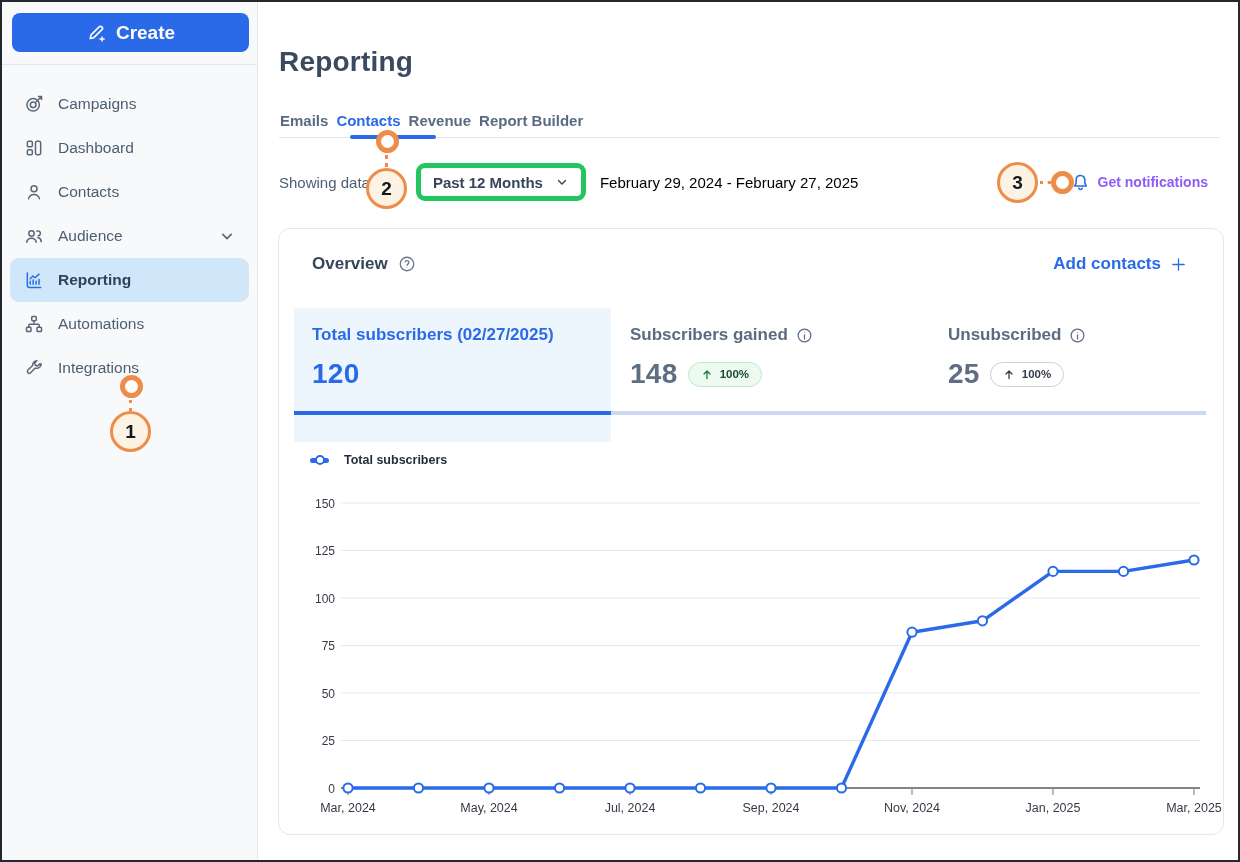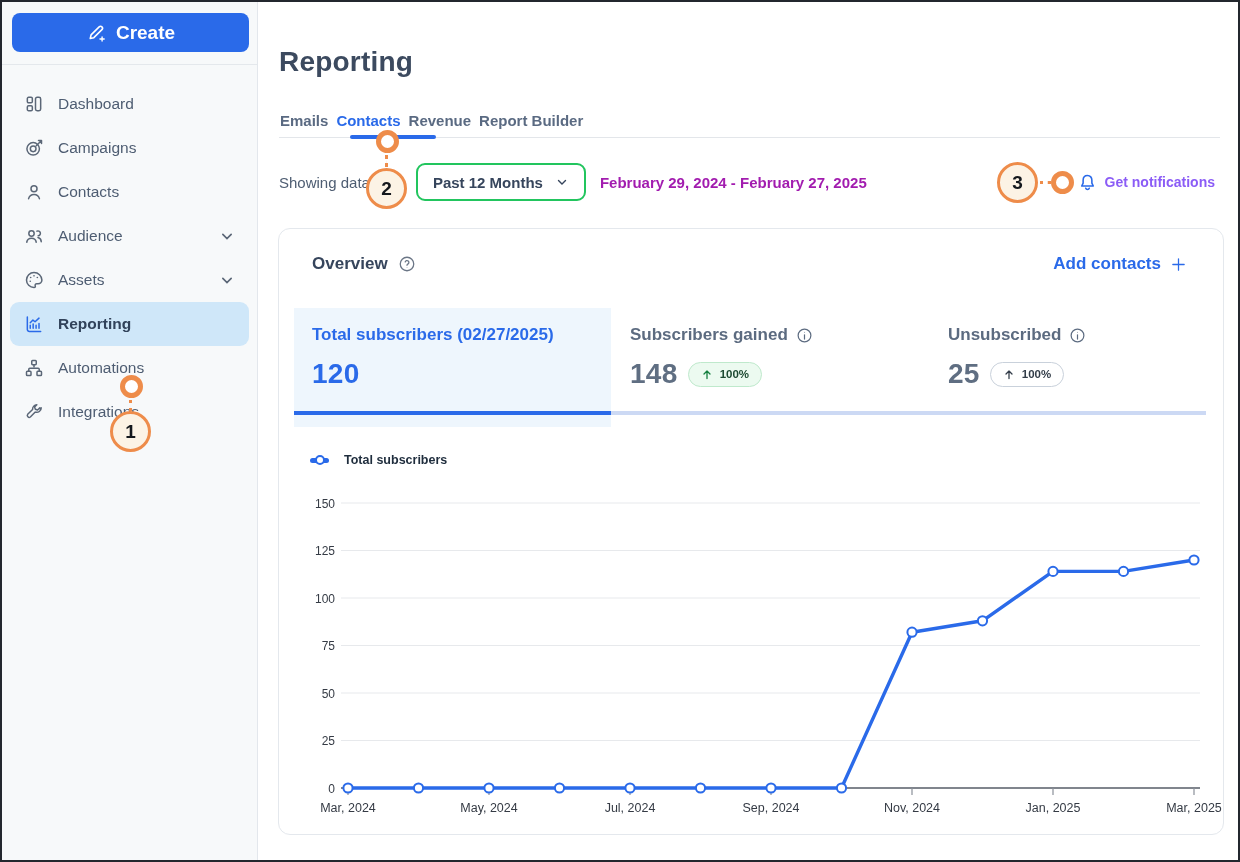--- a/index.html
+++ b/index.html
@@ -102,21 +102,21 @@
     <div class="nav">
 
       <div class="nav-item">
+        <svg class="icon20" viewBox="0 0 24 24" fill="none" stroke="#5b6777" stroke-width="1.8" stroke-linecap="round">
+          <circle cx="11" cy="13" r="7.5"></circle>
+            <circle cx="11" cy="13" r="3.4"></circle>
+            <path d="M14.7 9.3 L21 3M21 3h-3.6M21 3v3.6"></path>
+        </svg>
+        <span>Campaigns</span>
+      </div>
+
+      <div class="nav-item">
         <svg class="icon20" viewBox="0 0 24 24" fill="none" stroke="#5b6777" stroke-width="1.8">
           <rect x="4" y="4" width="6" height="6.5" rx="1.5"></rect>
             <rect x="4" y="14" width="6" height="6" rx="1.5"></rect>
             <rect x="13.8" y="4" width="6.2" height="16" rx="2"></rect>
         </svg>
         <span>Dashboard</span>
-      </div>
-
-      <div class="nav-item">
-        <svg class="icon20" viewBox="0 0 24 24" fill="none" stroke="#5b6777" stroke-width="1.8" stroke-linecap="round">
-          <circle cx="11" cy="13" r="7.5"></circle>
-            <circle cx="11" cy="13" r="3.4"></circle>
-            <path d="M14.7 9.3 L21 3M21 3h-3.6M21 3v3.6"></path>
-        </svg>
-        <span>Campaigns</span>
       </div>
 
       <div class="nav-item">

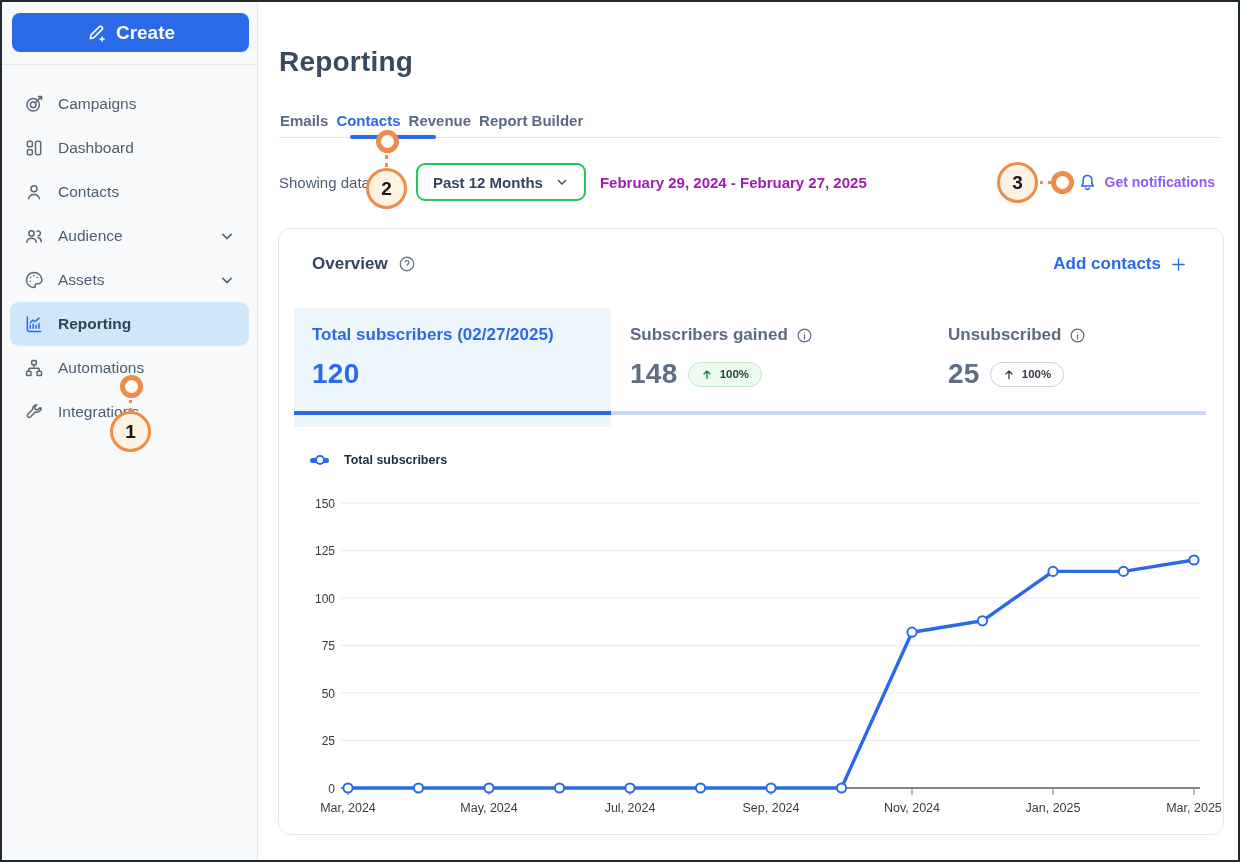--- a/index.html
+++ b/index.html
@@ -33,7 +33,7 @@
   .tab.active{color:#2a6ae9;}
   .tabs-rule{position:absolute; left:277px; right:18px; top:135px; height:1px; background:#e3e6ea;}
   .tab-underline{position:absolute; left:348px; top:133px; width:86px; height:4px; background:#2a6ae9; border-radius:3px;}
-  .filter-row{position:absolute; left:277px; right:23px; top:161px; height:38px; display:flex; align-items:center;}
+  .filter-row{position:absolute; left:277px; right:30px; top:161px; height:38px; display:flex; align-items:center;}
   .showing-label{font-size:15px; color:#4e5d72;}
   .range-select{
     margin-left:46px; width:170px; height:38px; border:2px solid #22c55e; border-radius:9px; background:#fff;

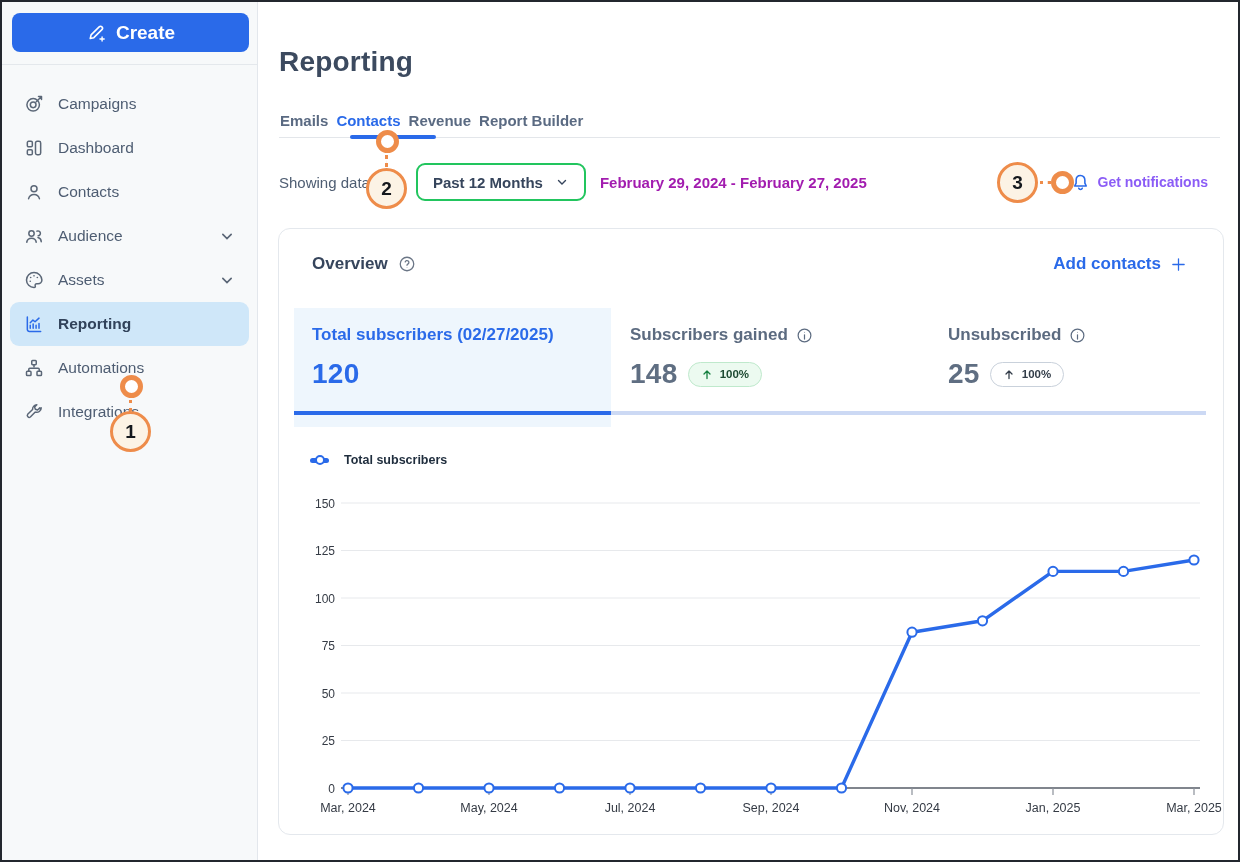--- a/index.html
+++ b/index.html
@@ -36,7 +36,7 @@
   .filter-row{position:absolute; left:277px; right:30px; top:161px; height:38px; display:flex; align-items:center;}
   .showing-label{font-size:15px; color:#4e5d72;}
   .range-select{
-    margin-left:46px; width:170px; height:38px; border:2px solid #22c55e; border-radius:9px; background:#fff;
+    margin-left:46px; width:170px; height:38px; border:5px solid #22c55e; border-radius:9px; background:#fff;
     display:flex; align-items:center; justify-content:center; gap:12px; font-size:15px; font-weight:600; color:#36455c; cursor:pointer;
   }
   .date-range{margin-left:14px; font-size:15px; font-weight:bold; color:#a21caf;}

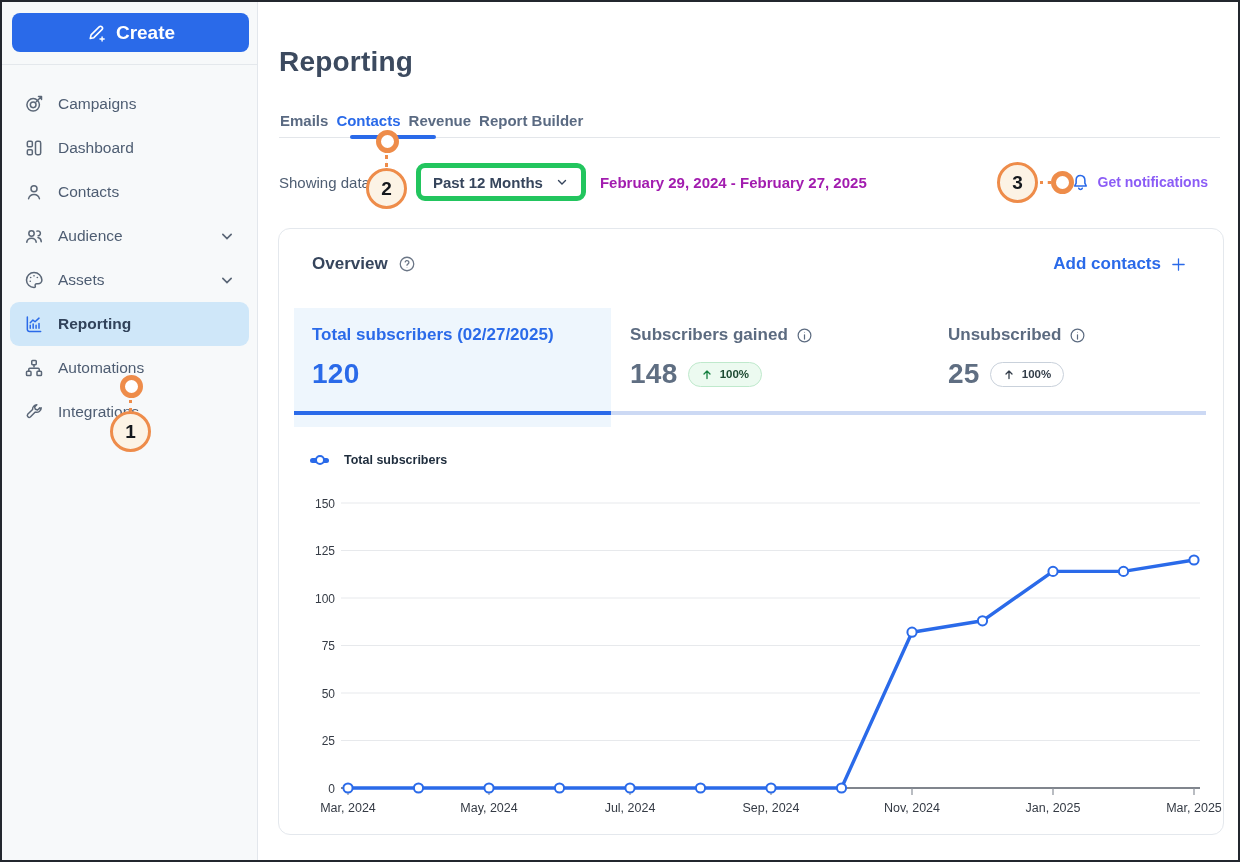--- a/index.html
+++ b/index.html
@@ -39,7 +39,7 @@
     margin-left:46px; width:170px; height:38px; border:5px solid #22c55e; border-radius:9px; background:#fff;
     display:flex; align-items:center; justify-content:center; gap:12px; font-size:15px; font-weight:600; color:#36455c; cursor:pointer;
   }
-  .date-range{margin-left:14px; font-size:15px; font-weight:bold; color:#a21caf;}
+  .date-range{margin-left:14px; font-size:15px; font-weight:normal; color:#000000;}
   .notif{margin-left:auto; display:flex; align-items:center; gap:7px; cursor:pointer;}
   .notif-label{font-size:14px; font-weight:bold; color:#8b5cf6;}
   

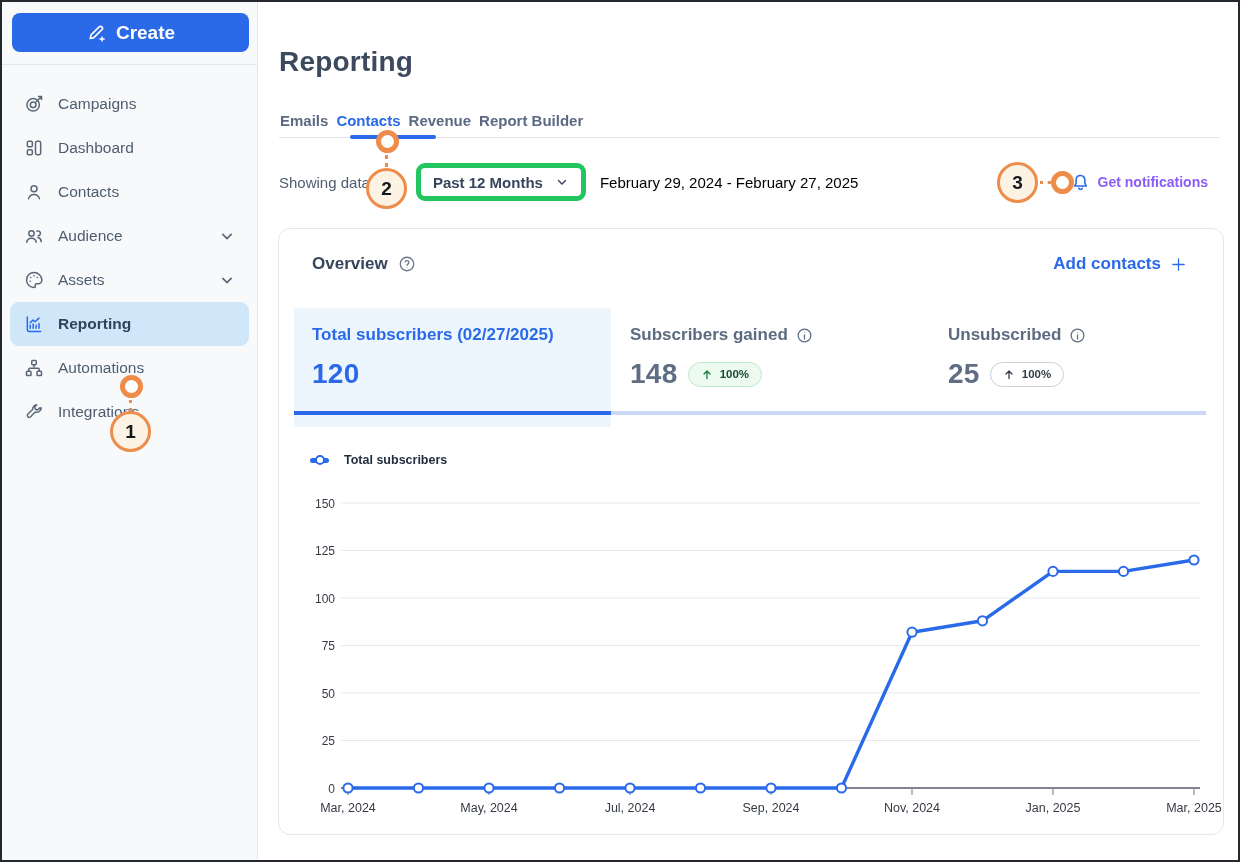--- a/index.html
+++ b/index.html
@@ -141,19 +141,6 @@
           </svg>
       </div>
 
-      <div class="nav-item">
-        <svg class="icon20" viewBox="0 0 24 24" fill="none" stroke="#5b6777" stroke-width="1.8">
-          <path d="M12 3a9 9 0 1 0 0 18c1.4 0 1.9-.9 1.5-1.9-.5-1.3.3-2.6 1.8-2.6h1.6A4.6 4.6 0 0 0 21.5 12C21.3 7 17.2 3 12 3z"></path>
-          <circle cx="8" cy="9" r="1" fill="#5b6777" stroke="none"></circle>
-            <circle cx="12" cy="7" r="1" fill="#5b6777" stroke="none"></circle>
-            <circle cx="16" cy="9" r="1" fill="#5b6777" stroke="none"></circle>
-            <circle cx="7.5" cy="13.5" r="1" fill="#5b6777" stroke="none"></circle>
-        </svg>
-        <span>Assets</span>
-        <svg class="icon20 chev" viewBox="0 0 24 24" width="16" height="16" fill="none" stroke="#5b6777" stroke-width="2" stroke-linecap="round">
-            <path d="M7 10l5 5 5-5"></path>
-          </svg>
-      </div>
 
       <div class="nav-item selected">
         <svg class="icon20" viewBox="0 0 24 24" fill="none" stroke="#2a6ae9" stroke-width="1.8" stroke-linecap="round" stroke-linejoin="round">

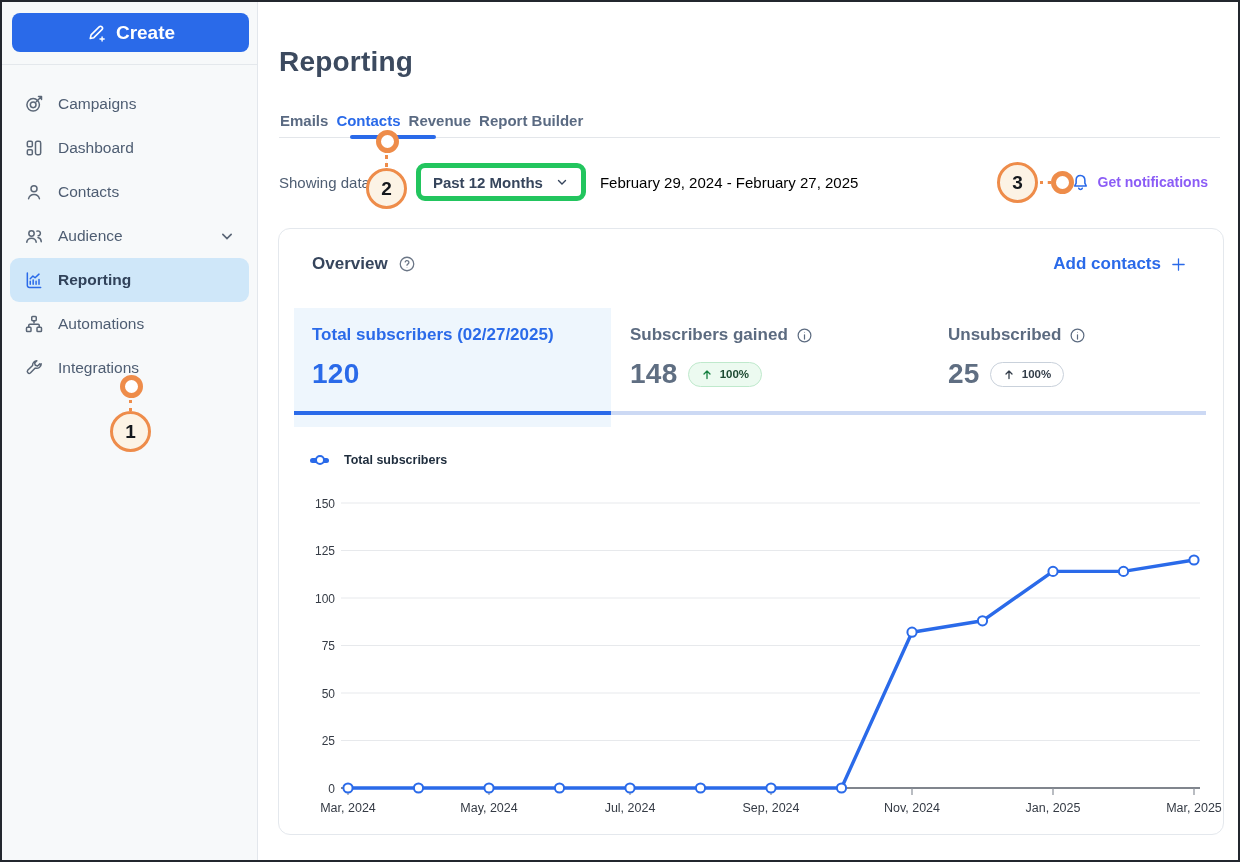--- a/index.html
+++ b/index.html
@@ -49,7 +49,7 @@
   .stats{position:absolute; left:15px; top:79px; width:912px; height:103px;}
   .stats-underline{position:absolute; left:15px; top:182px; width:912px; height:4px; background:#ccd9f4;}
   .stats-underline-active{position:absolute; left:15px; top:182px; width:317px; height:4px; background:#2a6ae9;}
-  .stat{position:absolute; top:0; height:119px; cursor:pointer;}
+  .stat{position:absolute; top:0; height:134px; cursor:pointer;}
   .stat1{left:0; width:317px; background:#eef6fd; padding:17px 18px;}
   .stat2{left:336px; width:290px; padding:17px 0;}
   .stat3{left:654px; width:250px; padding:17px 0;}

